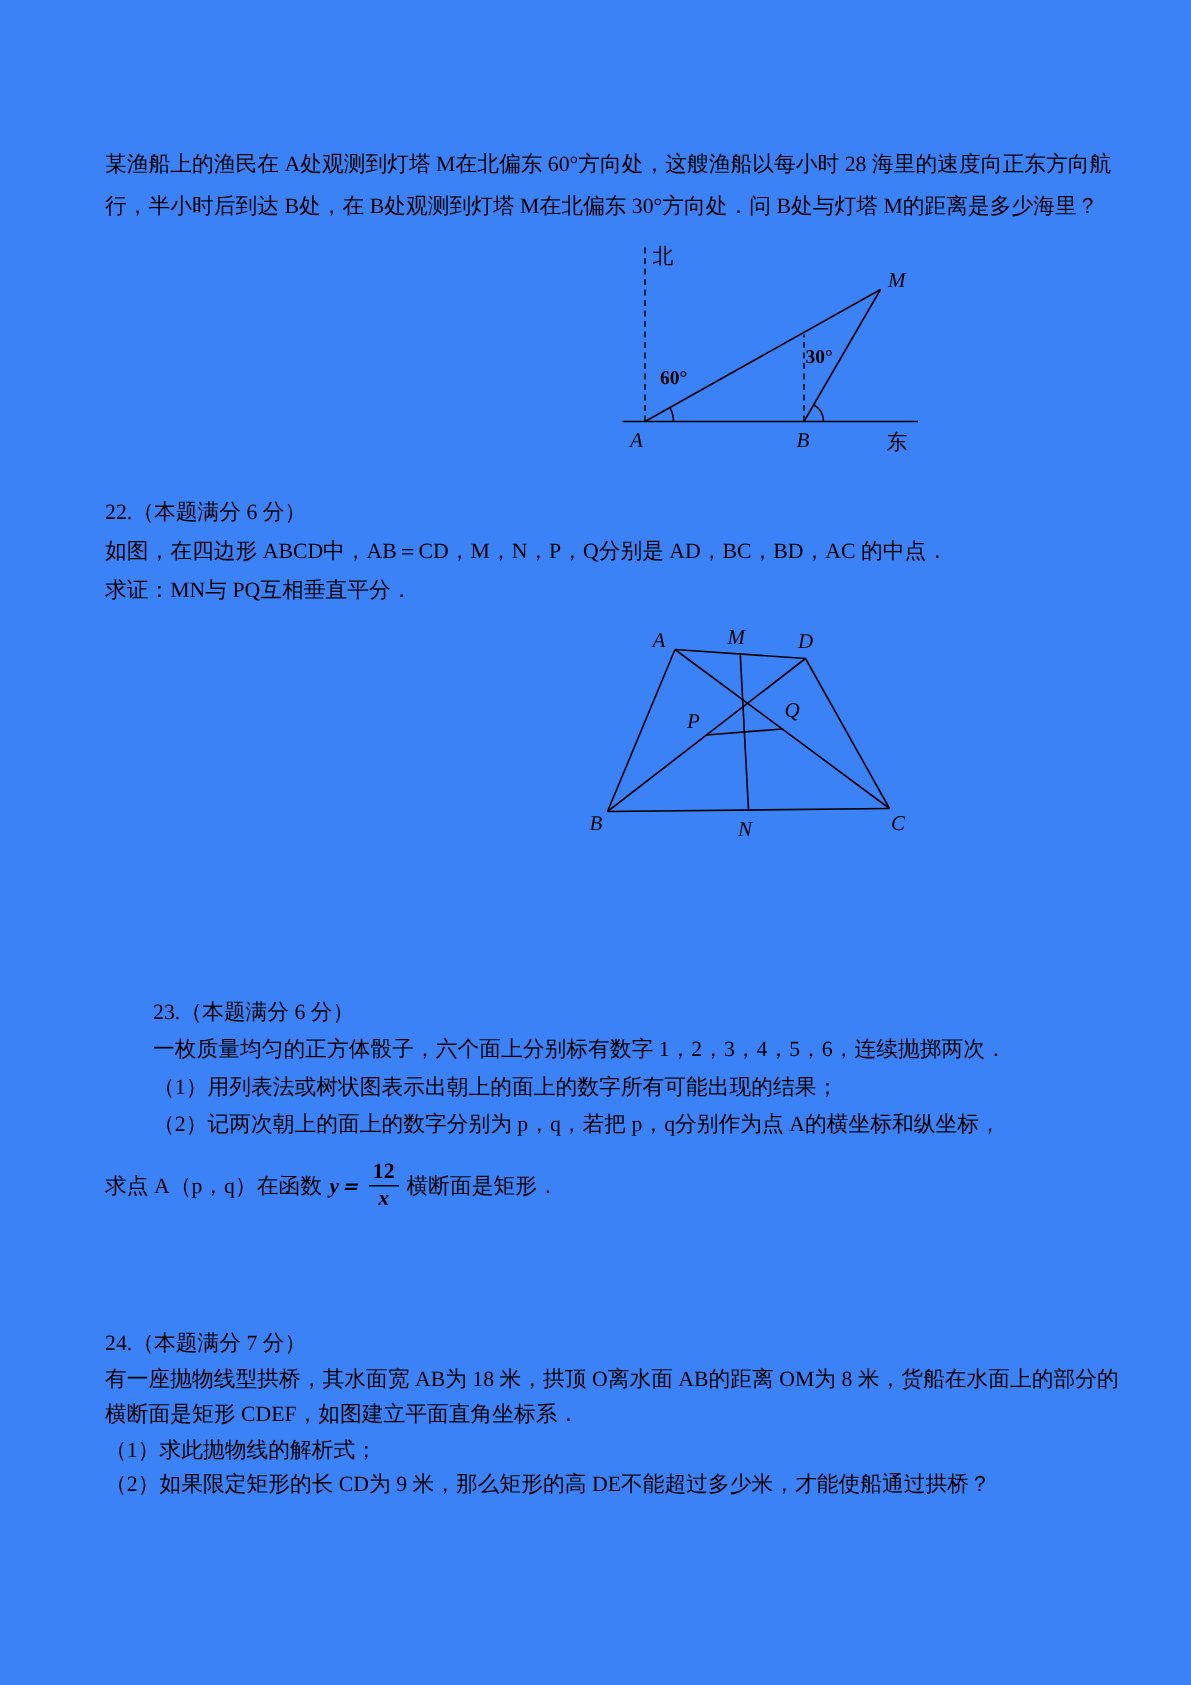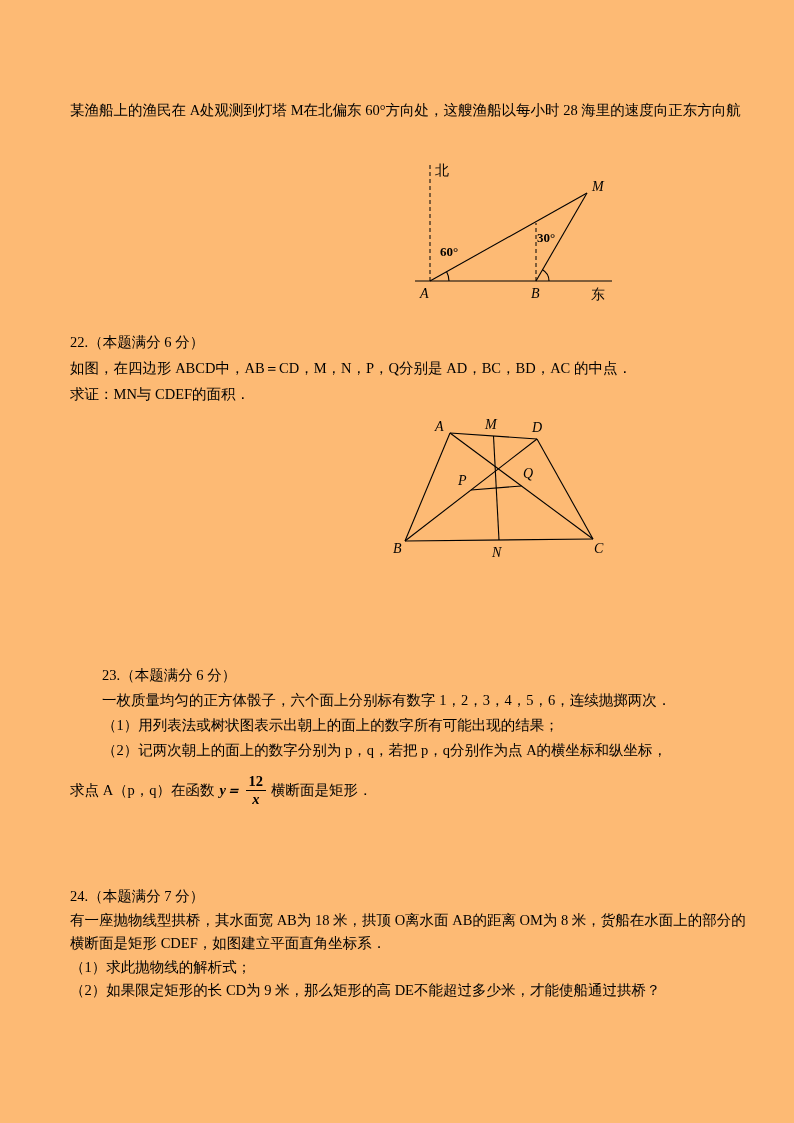--- a/index.html
+++ b/index.html
@@ -7,7 +7,7 @@
   .page {
     position:relative;
     width:794px; height:1123px;
-    background:#fdba74;
+    background:#3b82f6;
     font-family:"Liberation Serif","DejaVu Serif",serif;
     color:#000;
     font-size:14.5px;

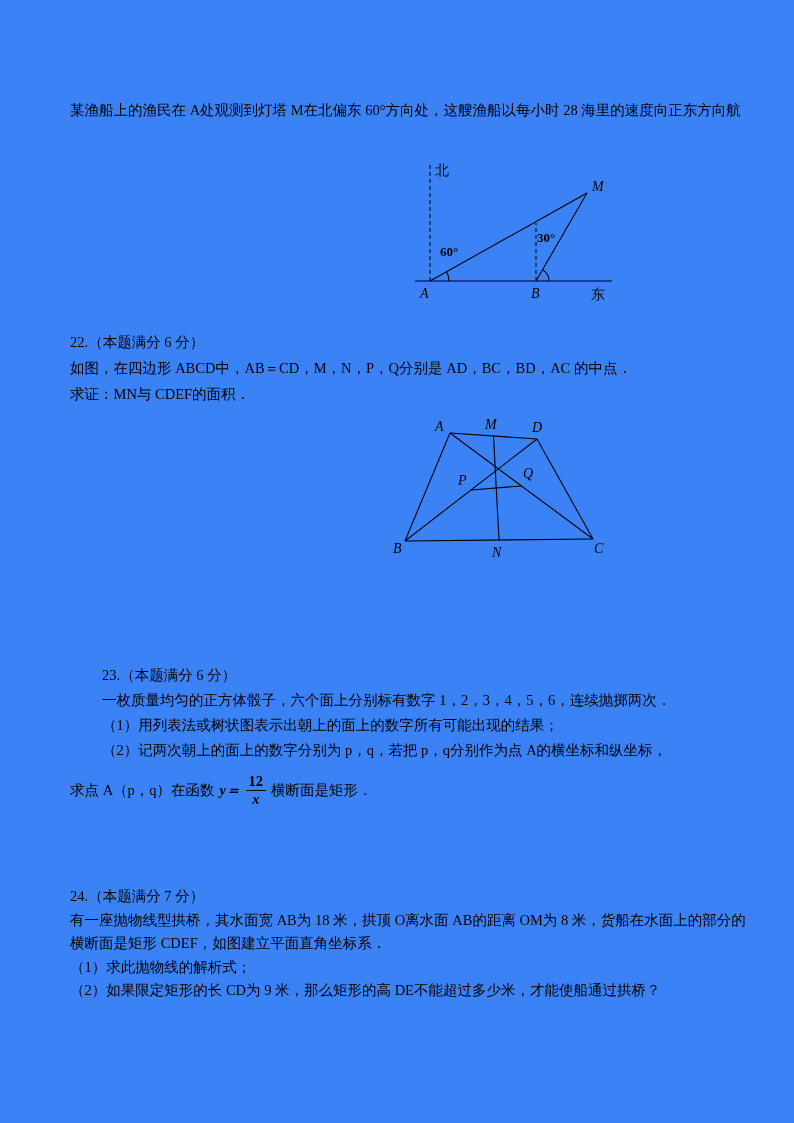--- a/index.html
+++ b/index.html
@@ -43,6 +43,7 @@
 
   <div class="block lh28" style="top:96px">
     <div class="line">某渔船上的渔民在 A处观测到灯塔 M在北偏东 60°方向处，这艘渔船以每小时 28 海里的速度向正东方向航</div>
+    <div class="line">行，半小时后到达 B处，在 B处观测到灯塔 M在北偏东 30°方向处．问 B处与灯塔 M的距离是多少海里？</div>
   </div>
 
   <svg class="diagram" style="left:395px; top:153px" width="230" height="150" viewBox="0 0 230 150">

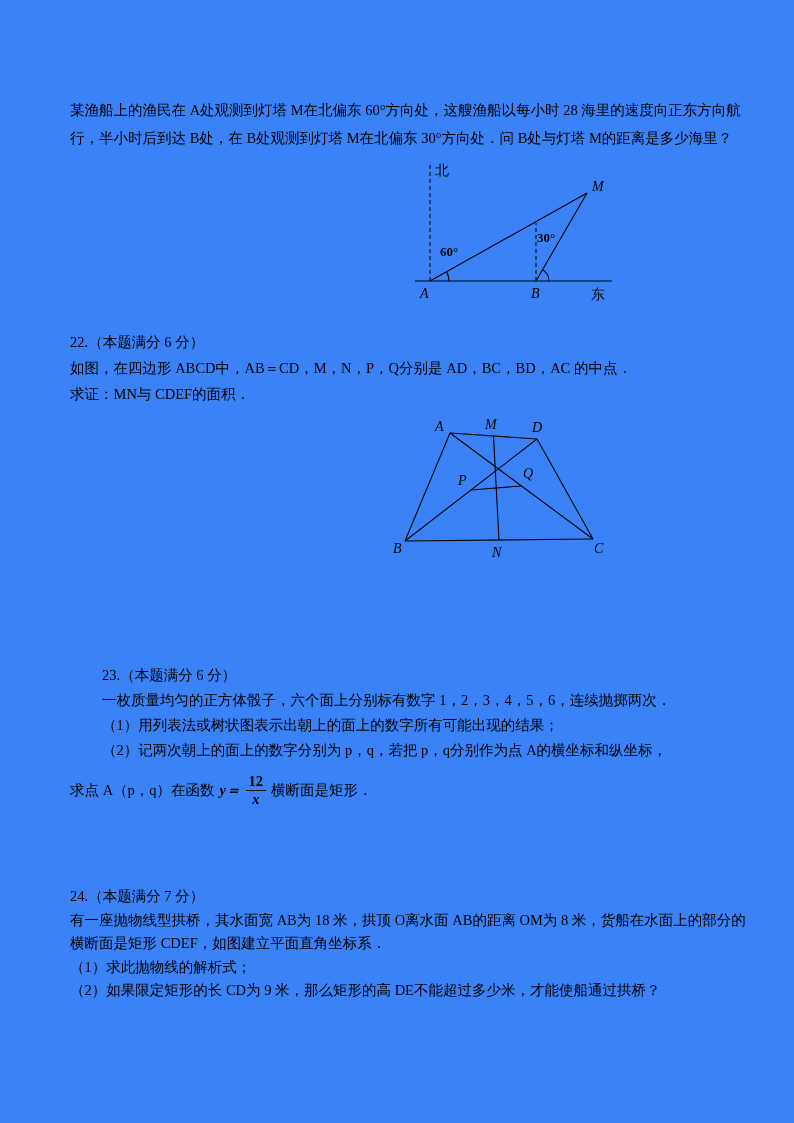--- a/index.html
+++ b/index.html
@@ -66,7 +66,7 @@
   <div class="block lh26" style="top:329px">
     <div class="line">22.（本题满分 6 分）</div>
     <div class="line">如图，在四边形 ABCD中，AB＝CD，M，N，P，Q分别是 AD，BC，BD，AC 的中点．</div>
-    <div class="line">求证：MN与 CDEF的面积．</div>
+    <div class="line">求证：MN与 PQ互相垂直平分．</div>
   </div>
 
   <svg class="diagram" style="left:375px; top:405px" width="245" height="170" viewBox="0 0 245 170">

